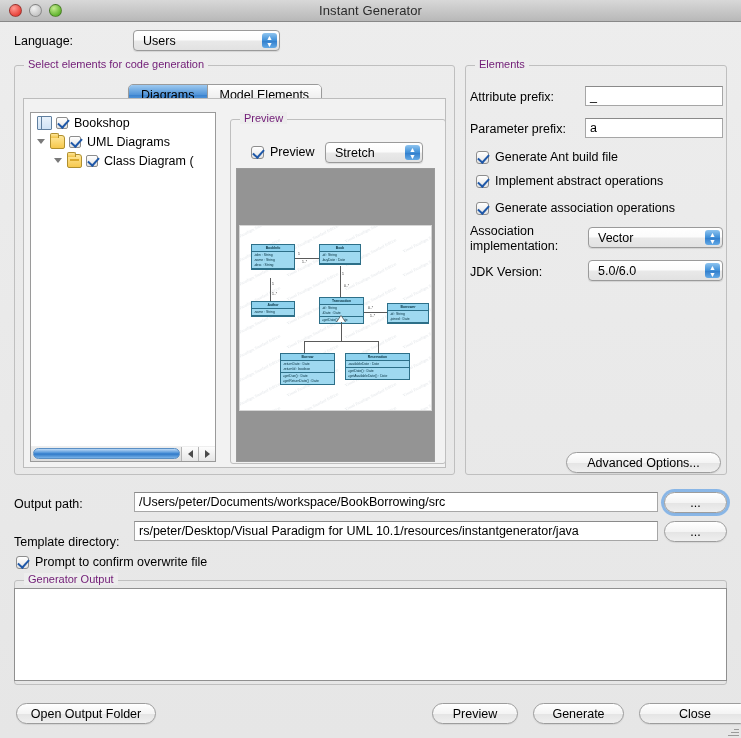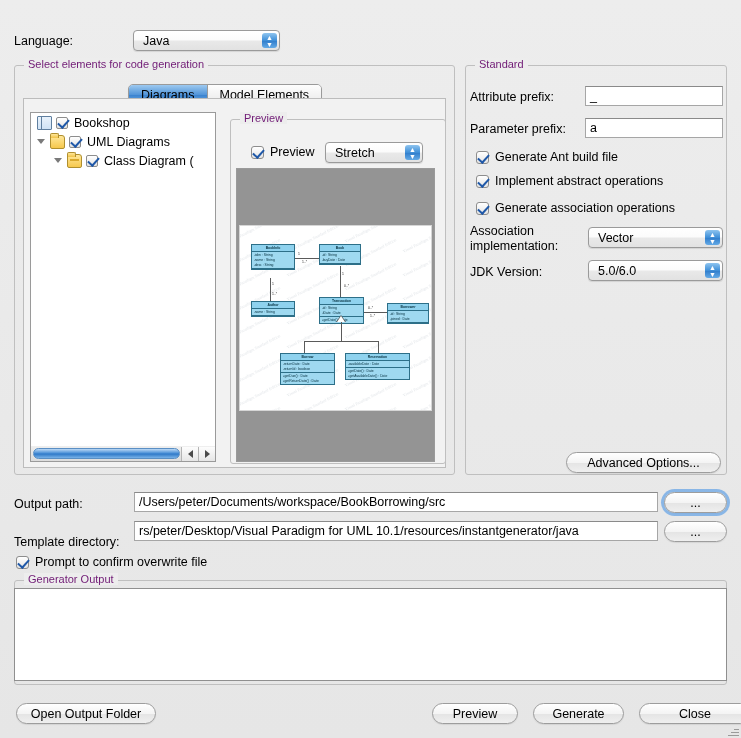--- a/index.html
+++ b/index.html
@@ -163,6 +163,14 @@
 
 <div id="window">
 
+  <div id="titlebar">
+    <div class="traffic">
+      <div class="tl red"></div>
+      <div class="tl yellow"></div>
+      <div class="tl green"></div>
+    </div>
+    <div id="title-text">Instant Generator</div>
+  </div>
 
   <div style="position:absolute;left:14px;top:34px;" class="label">Language:</div>
   <div class="popup" style="position:absolute;left:133px;top:30px;width:147px;">

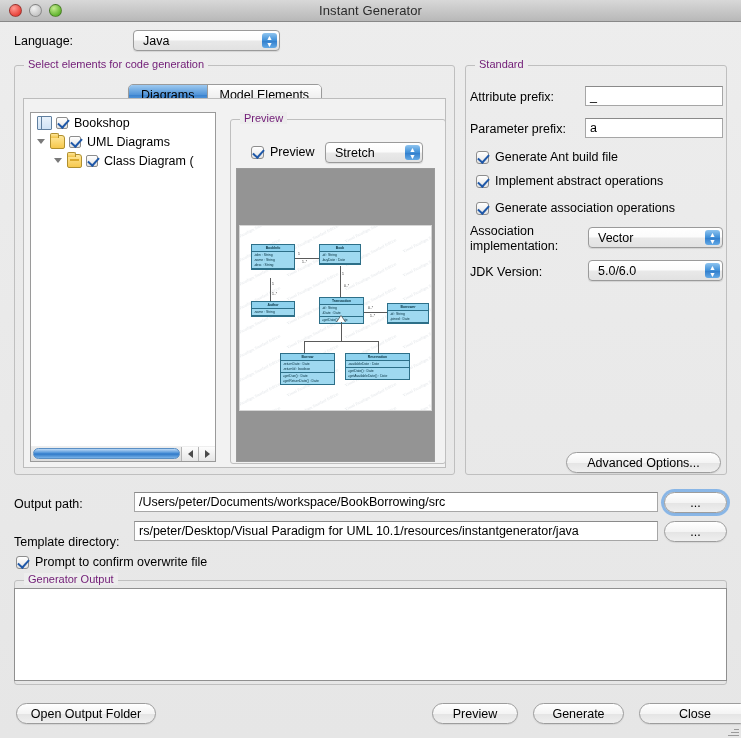--- a/index.html
+++ b/index.html
@@ -174,7 +174,7 @@
 
   <div style="position:absolute;left:14px;top:34px;" class="label">Language:</div>
   <div class="popup" style="position:absolute;left:133px;top:30px;width:147px;">
-    <span class="pv">Java</span>
+    <span class="pv">Users</span>
     <span class="arrows">▲<br>▼</span>
   </div>
 

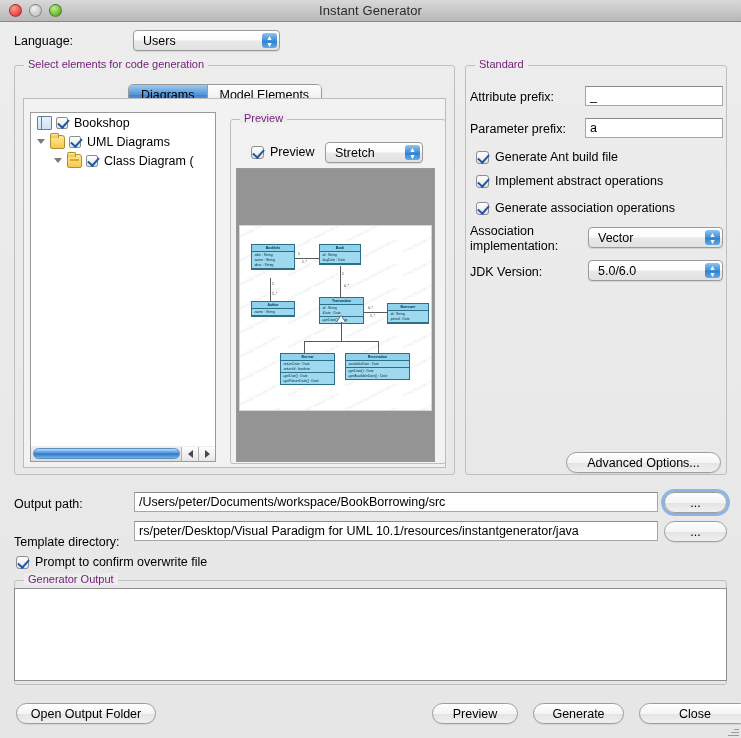--- a/index.html
+++ b/index.html
@@ -362,7 +362,7 @@
   </div>
 
   <div class="group" style="left:465px;top:65px;width:262px;height:410px;">
-    <span class="gtitle">Standard</span>
+    <span class="gtitle">Elements</span>
   </div>
 
   <div class="label" style="position:absolute;left:470px;top:90px;">Attribute prefix:</div>

